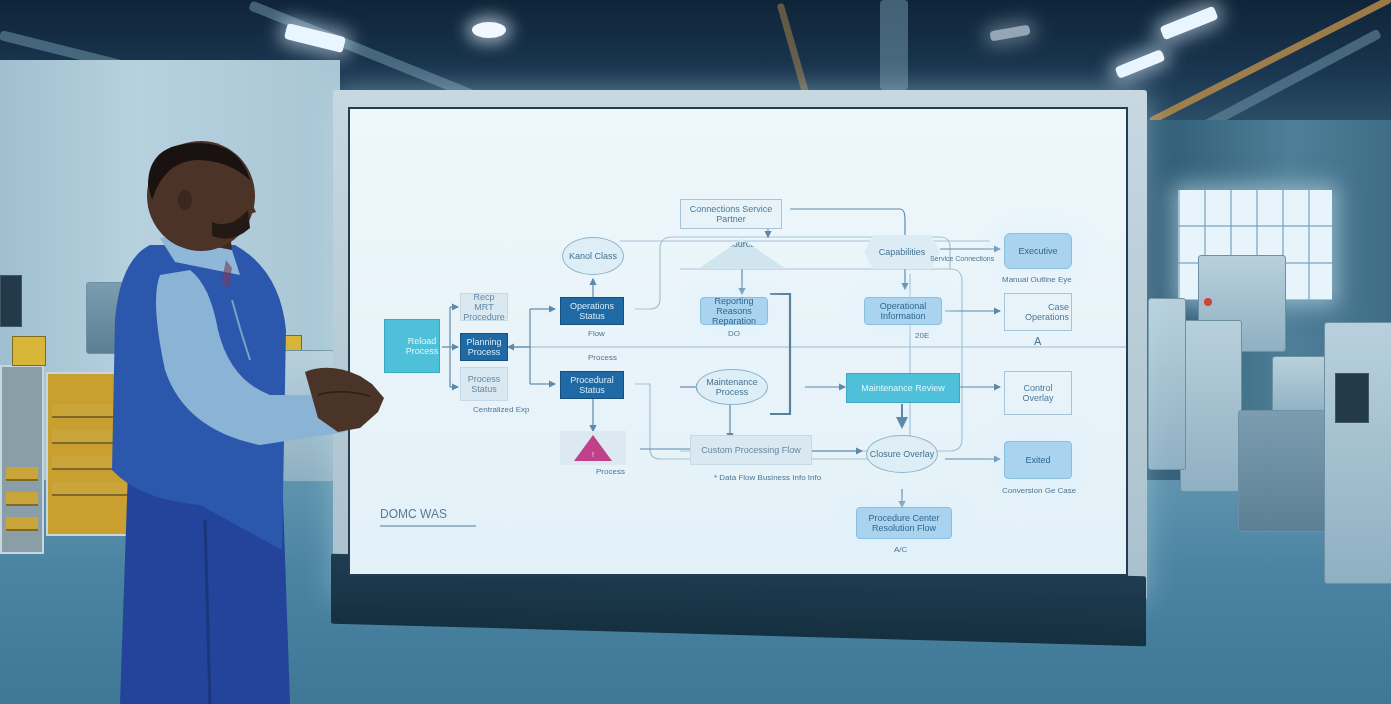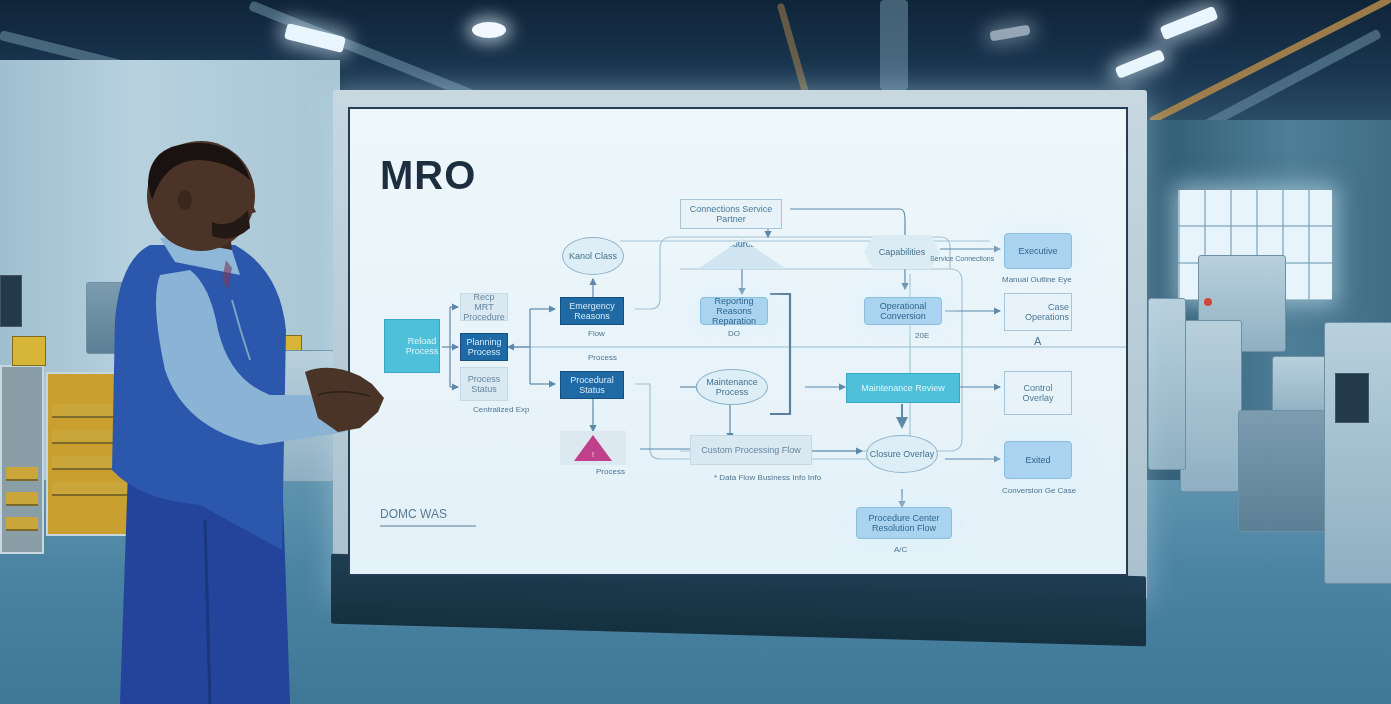--- a/index.html
+++ b/index.html
@@ -112,7 +112,6 @@
   <div class="display-frame"></div>
   <div class="display-base"></div>
   <div class="screen">
-    <div class="screen-title">MRO</div>
 
     <svg class="flow" width="776" height="465">
       <defs>

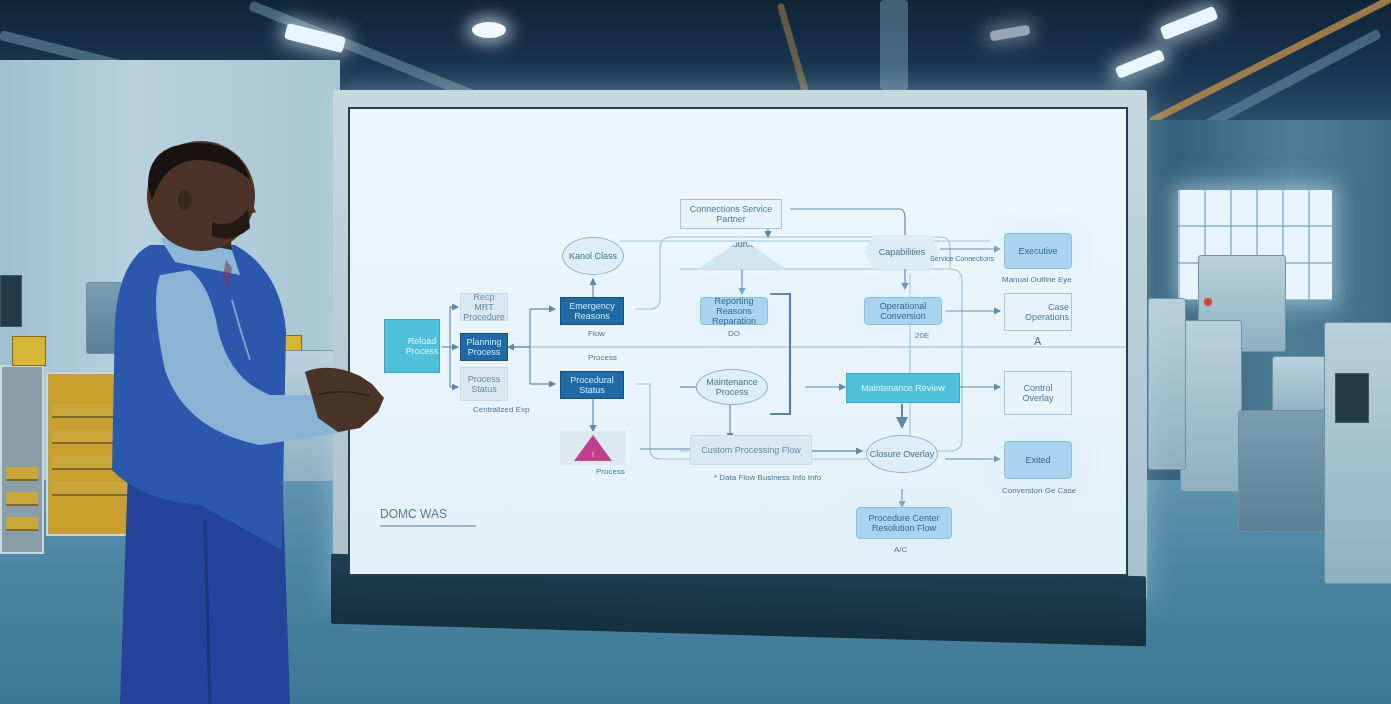--- a/index.html
+++ b/index.html
@@ -173,7 +173,7 @@
     <div class="node light" style="left:350px;top:188px;width:68px;height:28px;">Reporting Reasons Reparation</div>
     <div class="node hexagon" style="left:514px;top:126px;width:76px;height:34px;text-align:center;">Capabilities</div>
     <div class="node light" style="left:514px;top:188px;width:78px;height:28px;">Operational Conversion</div>
-    <div class="node light" style="left:654px;top:124px;width:68px;height:36px;">Executive</div>
+    <div class="node light" style="left:654px;top:124px;width:68px;height:36px;border-radius:6px;">Executive</div>
     <div class="node outline" style="left:654px;top:184px;width:68px;height:38px;text-align:right;">Case Operations</div>
     <div class="node ellipse" style="left:346px;top:260px;width:72px;height:36px;">Maintenance Process</div>
     <div class="node teal" style="left:496px;top:264px;width:114px;height:30px;">Maintenance Review</div>

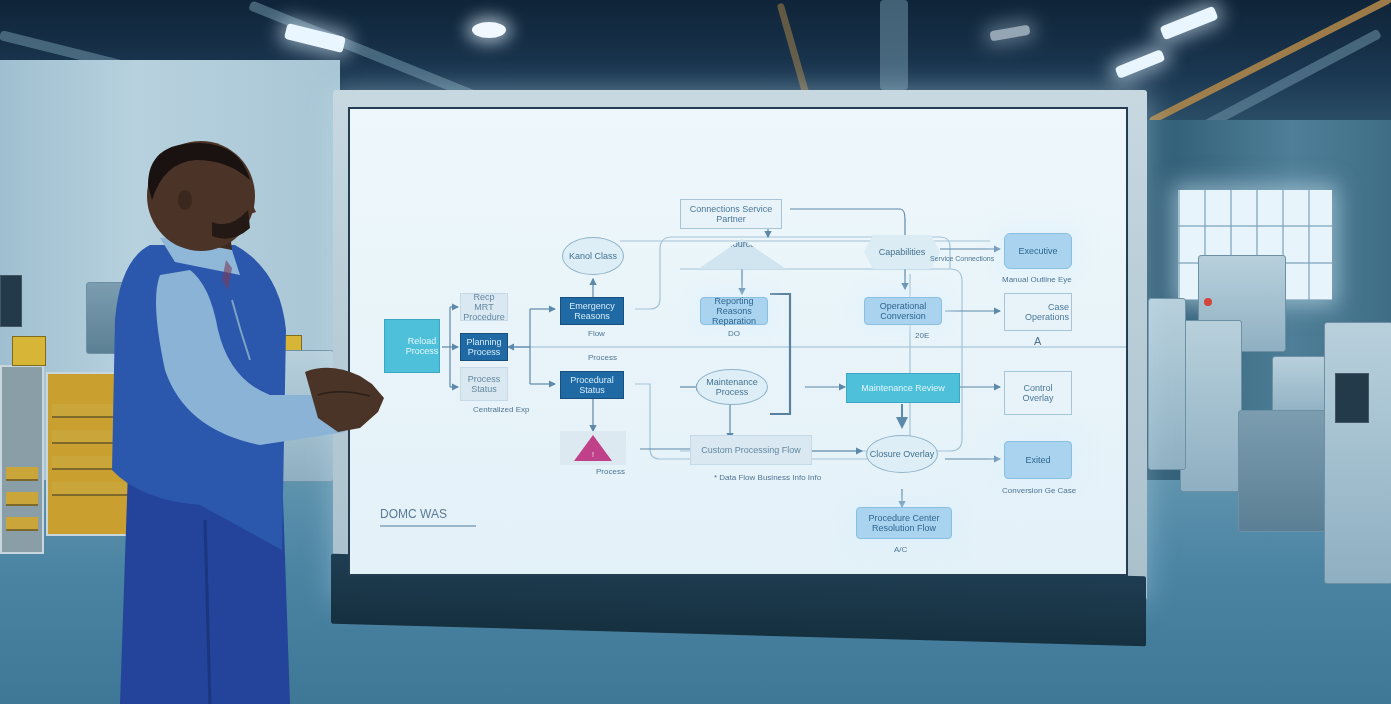--- a/index.html
+++ b/index.html
@@ -165,7 +165,7 @@
     <div class="node pale" style="left:110px;top:184px;width:48px;height:28px;">Recp MRT Procedure</div>
     <div class="node dark" style="left:110px;top:224px;width:48px;height:28px;">Planning Process</div>
     <div class="node pale" style="left:110px;top:258px;width:48px;height:34px;">Process Status</div>
-    <div class="node dark" style="left:210px;top:188px;width:64px;height:28px;">Emergency Reasons</div>
+    <div class="node dark" style="left:210px;top:188px;width:64px;height:28px;">Operations Status</div>
     <div class="node dark" style="left:210px;top:262px;width:64px;height:28px;">Procedural Status</div>
     <div class="node ellipse" style="left:212px;top:128px;width:62px;height:38px;">Kanol Class</div>
     <div class="node outline" style="left:330px;top:90px;width:102px;height:30px;">Connections Service Partner</div>

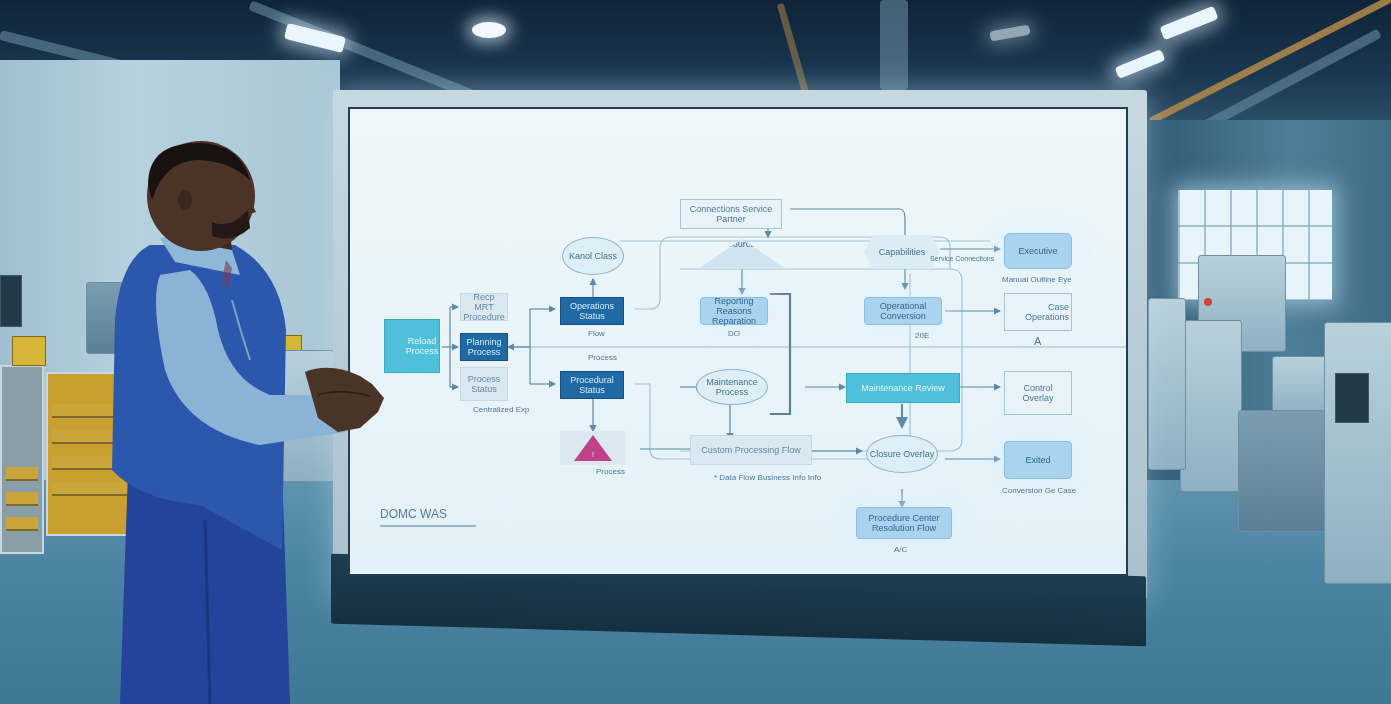--- a/index.html
+++ b/index.html
@@ -172,7 +172,7 @@
     <div class="node triangle" style="left:348px;top:130px;width:88px;height:30px;">Sourcel</div>
     <div class="node light" style="left:350px;top:188px;width:68px;height:28px;">Reporting Reasons Reparation</div>
     <div class="node hexagon" style="left:514px;top:126px;width:76px;height:34px;text-align:center;">Capabilities</div>
-    <div class="node light" style="left:514px;top:188px;width:78px;height:28px;">Operational Conversion</div>
+    <div class="node light" style="left:514px;top:188px;width:78px;height:28px;">Operational Information</div>
     <div class="node light" style="left:654px;top:124px;width:68px;height:36px;border-radius:6px;">Executive</div>
     <div class="node outline" style="left:654px;top:184px;width:68px;height:38px;text-align:right;">Case Operations</div>
     <div class="node ellipse" style="left:346px;top:260px;width:72px;height:36px;">Maintenance Process</div>

